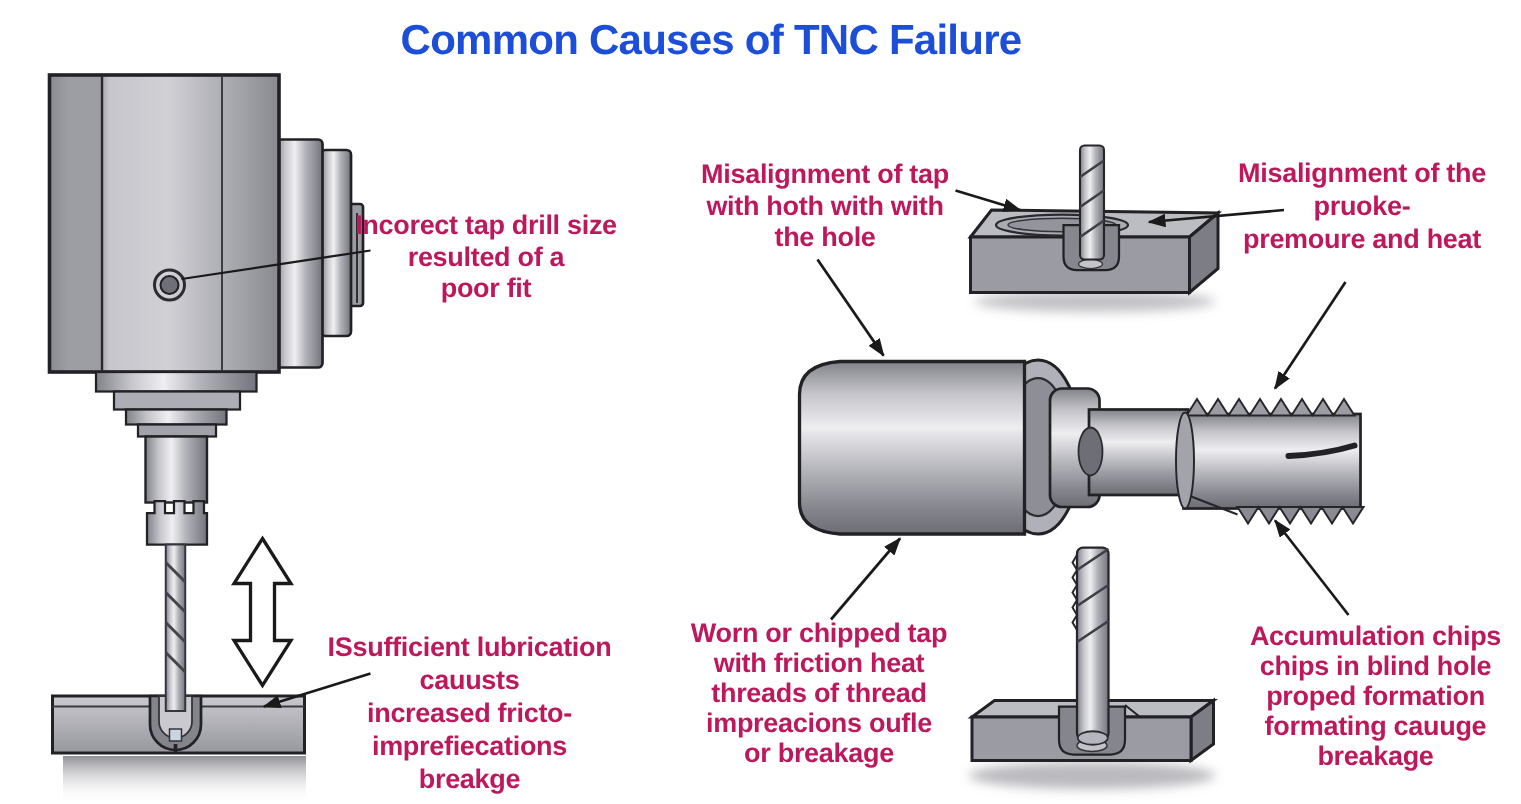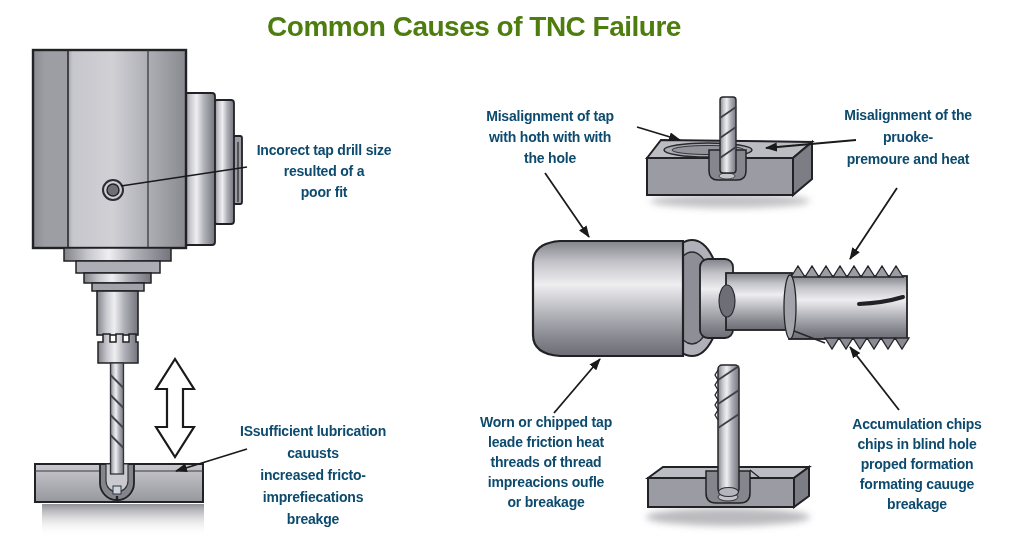--- a/index.html
+++ b/index.html
@@ -10,7 +10,7 @@
   .canvas svg{position:absolute;left:0;top:0;}
   .title{
     position:absolute;left:224px;top:11px;width:500px;text-align:center;
-    font-size:28px;font-weight:700;letter-spacing:-0.5px;color:#4d7c0f;
+    font-size:28px;font-weight:700;letter-spacing:-0.5px;color:#1d4ed8;
   }
   .label{
     position:absolute;text-align:center;white-space:pre-line;

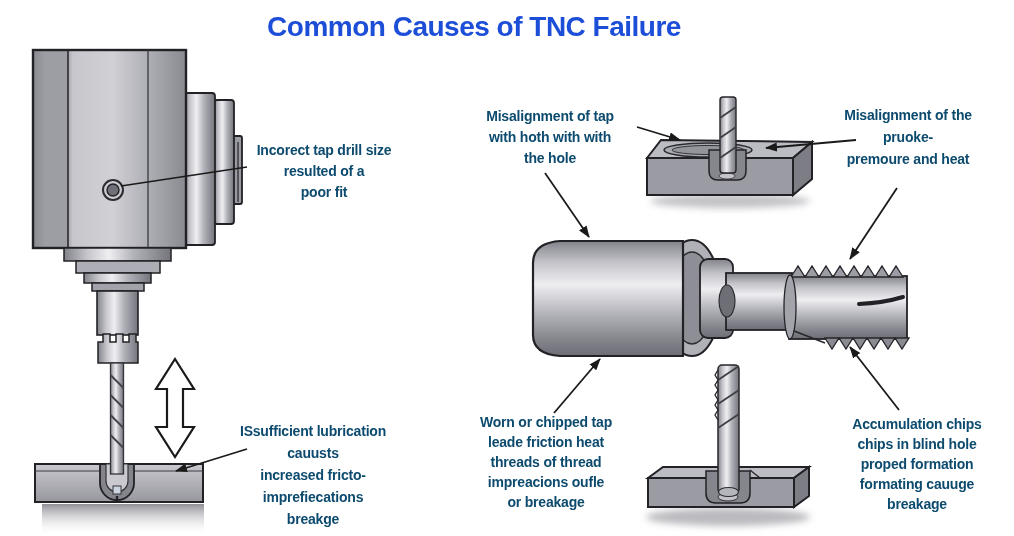--- a/index.html
+++ b/index.html
@@ -14,7 +14,7 @@
   }
   .label{
     position:absolute;text-align:center;white-space:pre-line;
-    font-size:14px;font-weight:700;line-height:21px;letter-spacing:-0.2px;color:#0c4a6e;
+    font-size:18px;font-weight:700;line-height:21px;letter-spacing:-0.2px;color:#be185d;
   }
   .lb1{left:194px;top:140px;width:260px;}
   .lb2{left:183px;top:420px;width:260px;line-height:22px;}

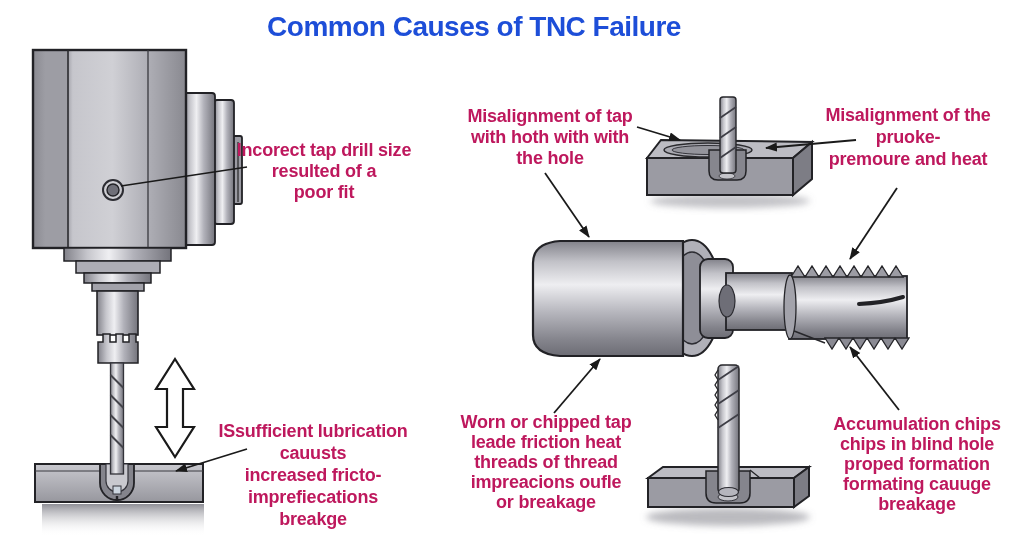--- a/index.html
+++ b/index.html
@@ -200,7 +200,7 @@
 pruoke-
 premoure and heat</div>
   <div class="label lb5">Worn or chipped tap
-leade friction heat
+with friction heat
 threads of thread
 impreacions oufle
 or breakage</div>

